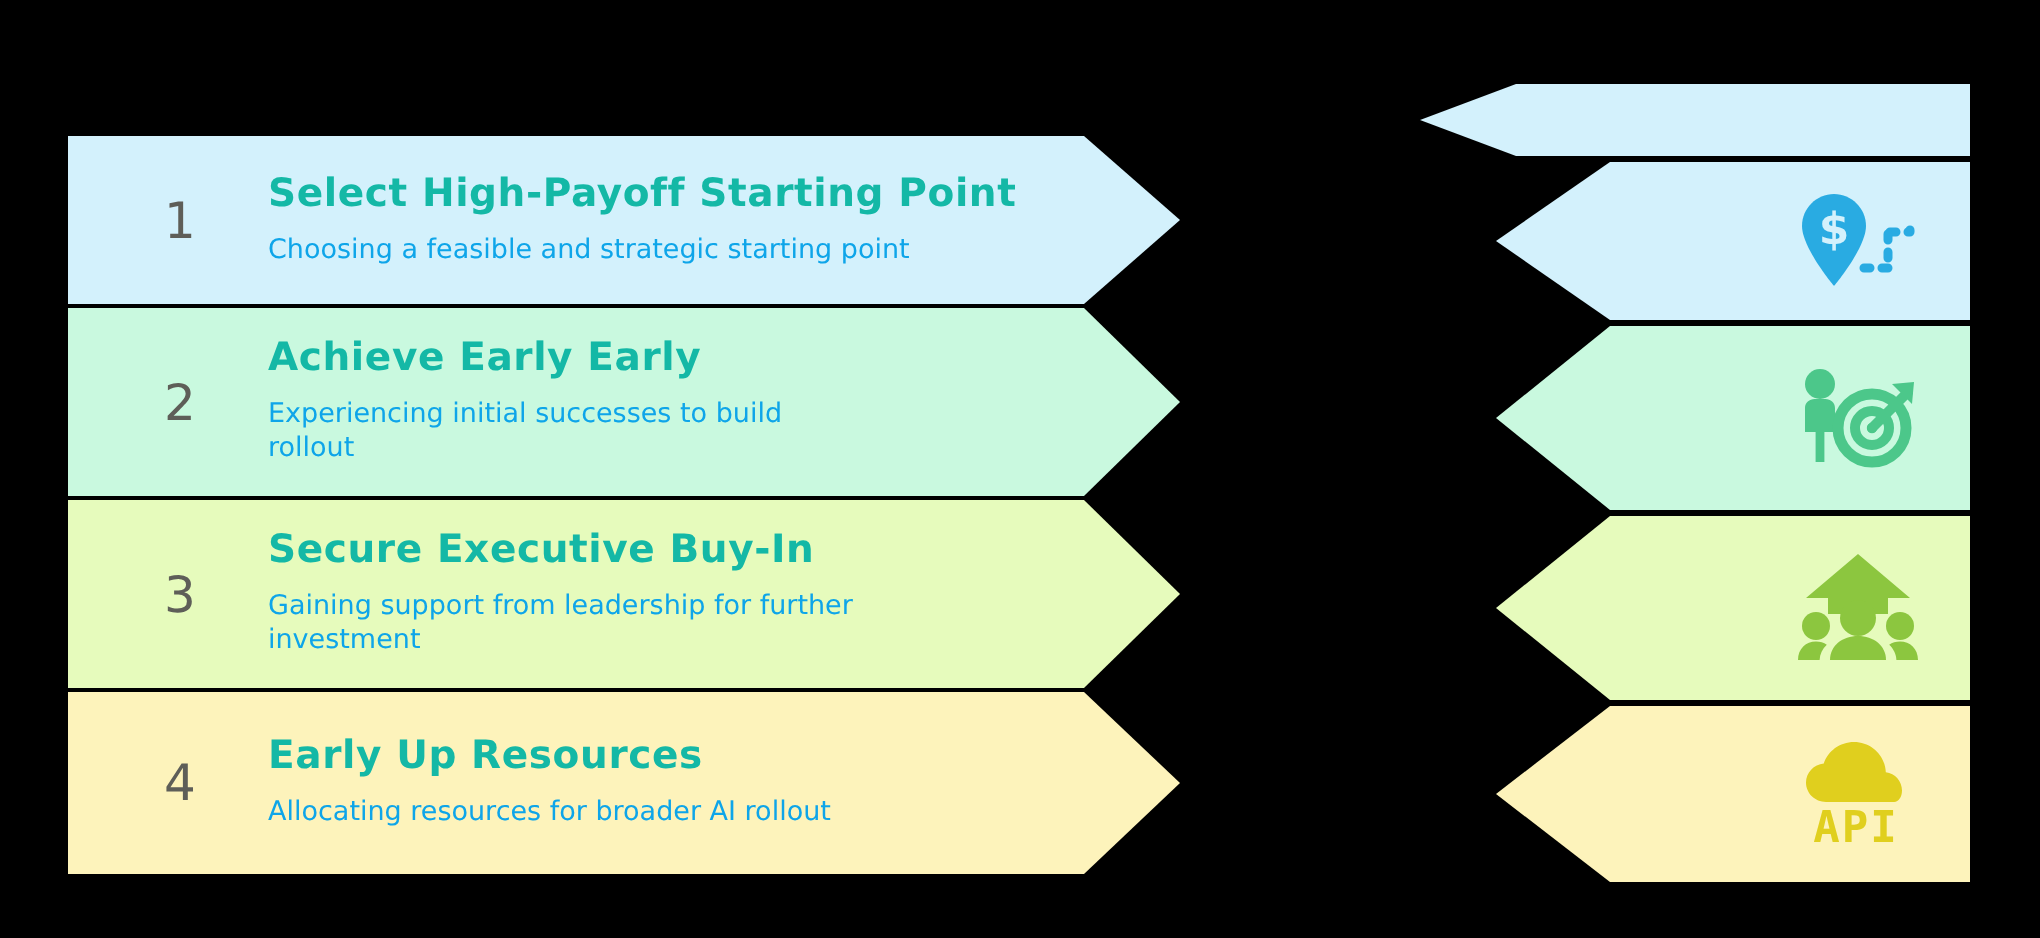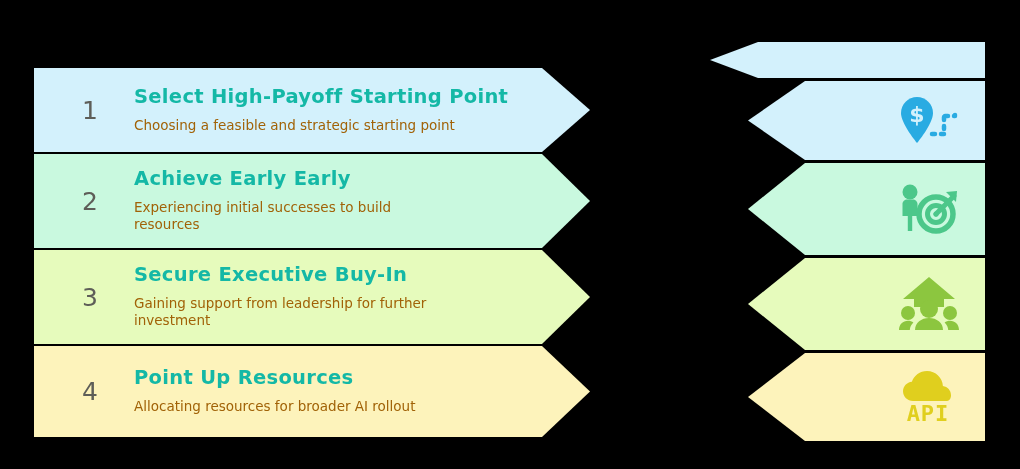--- a/index.html
+++ b/index.html
@@ -33,7 +33,7 @@
     letter-spacing:.3px;margin:0 0 9px 0;line-height:1.12;
   }
   .step-desc{
-    font-size:13.5px;color:#a16207;line-height:1.32;margin:0;
+    font-size:13.5px;color:#0ea5e9;line-height:1.32;margin:0;
     max-width:330px;
   }
 

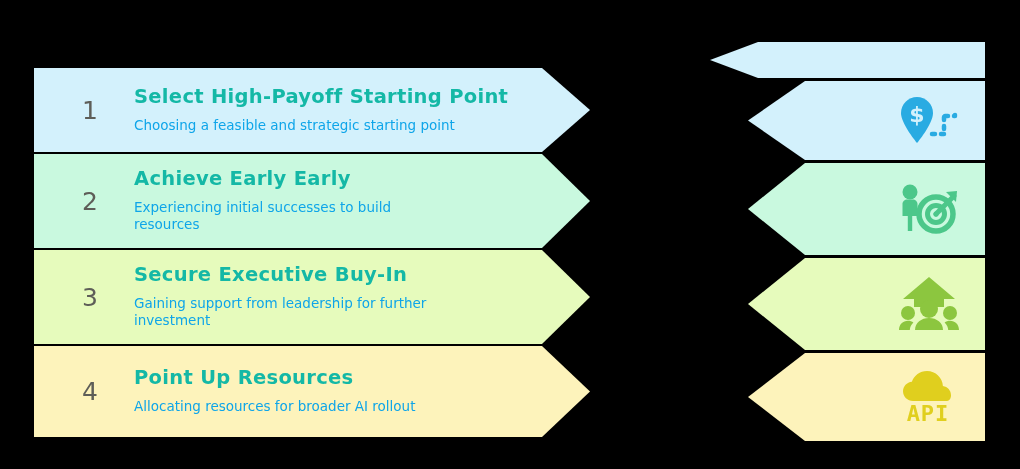--- a/index.html
+++ b/index.html
@@ -82,7 +82,7 @@
         <div class="step-num">2</div>
         <div class="step-text">
           <p class="step-title">Achieve Early Early</p>
-          <p class="step-desc" style="max-width:300px;">Experiencing initial successes to build resources</p>
+          <p class="step-desc" style="max-width:300px;">Experiencing initial successes to build rollout</p>
         </div>
       </div>
     </div>

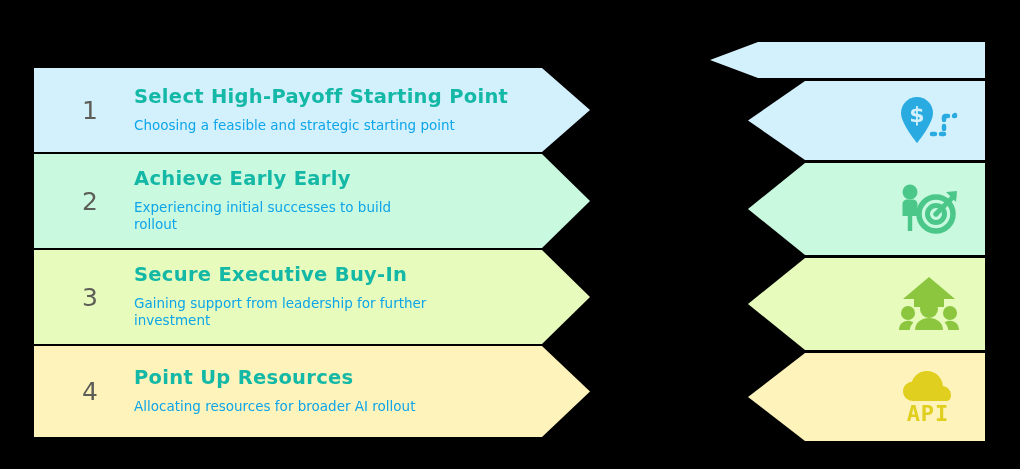--- a/index.html
+++ b/index.html
@@ -103,7 +103,7 @@
       <div class="chev-content">
         <div class="step-num">4</div>
         <div class="step-text">
-          <p class="step-title">Point Up Resources</p>
+          <p class="step-title">Early Up Resources</p>
           <p class="step-desc">Allocating resources for broader AI rollout</p>
         </div>
       </div>

